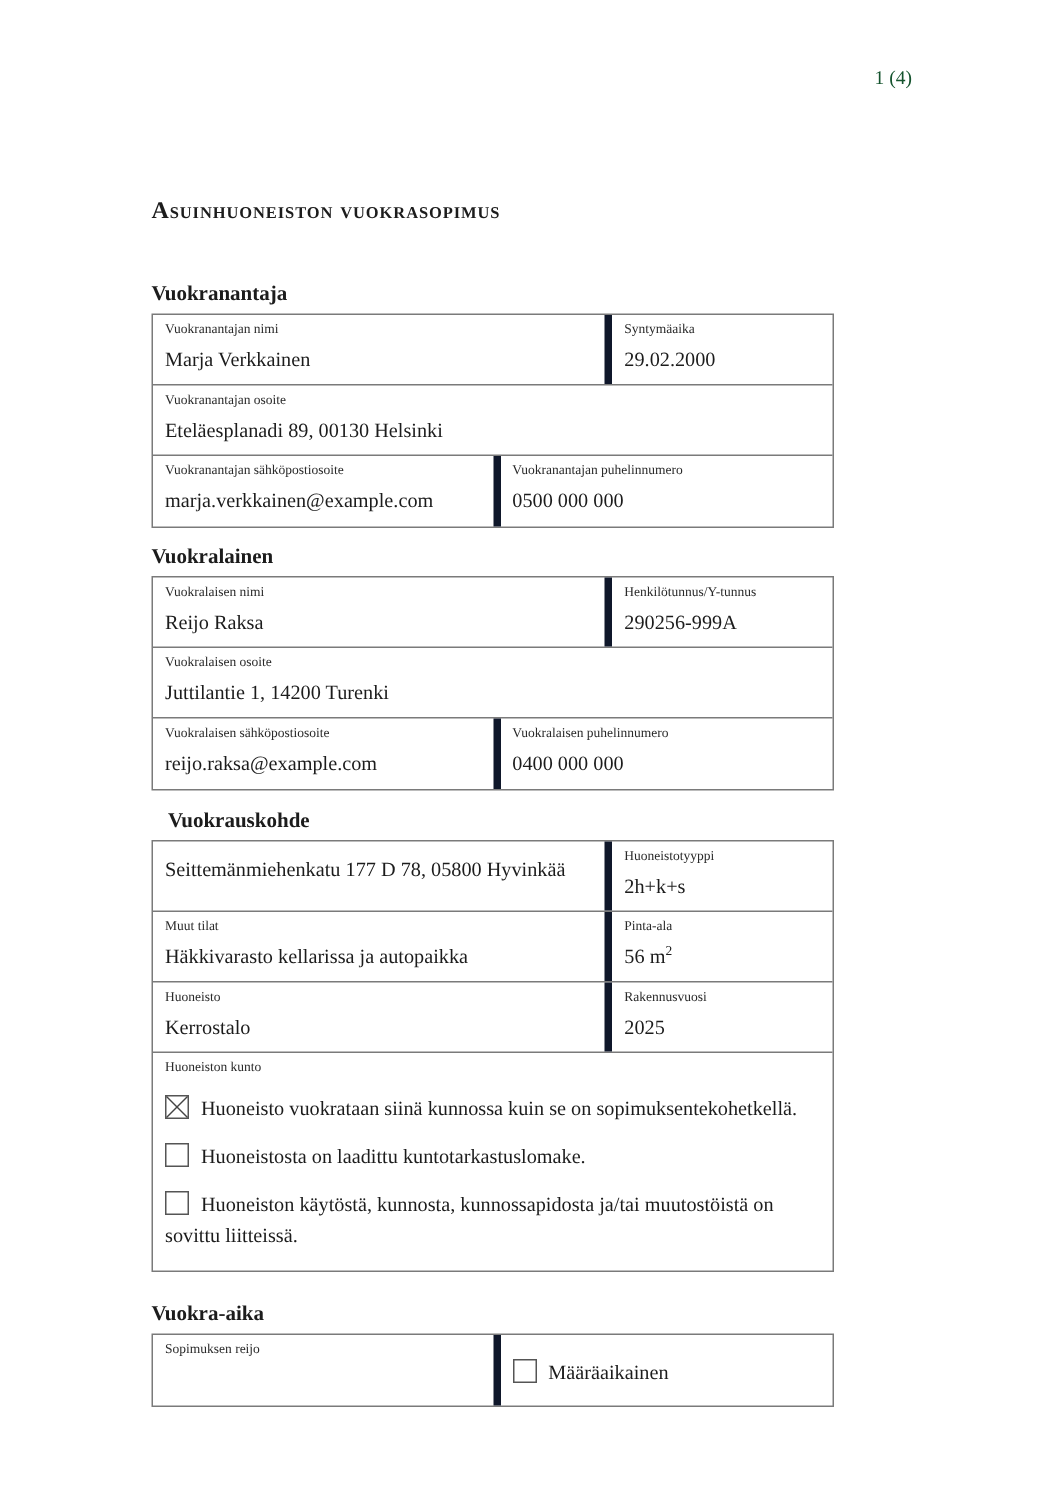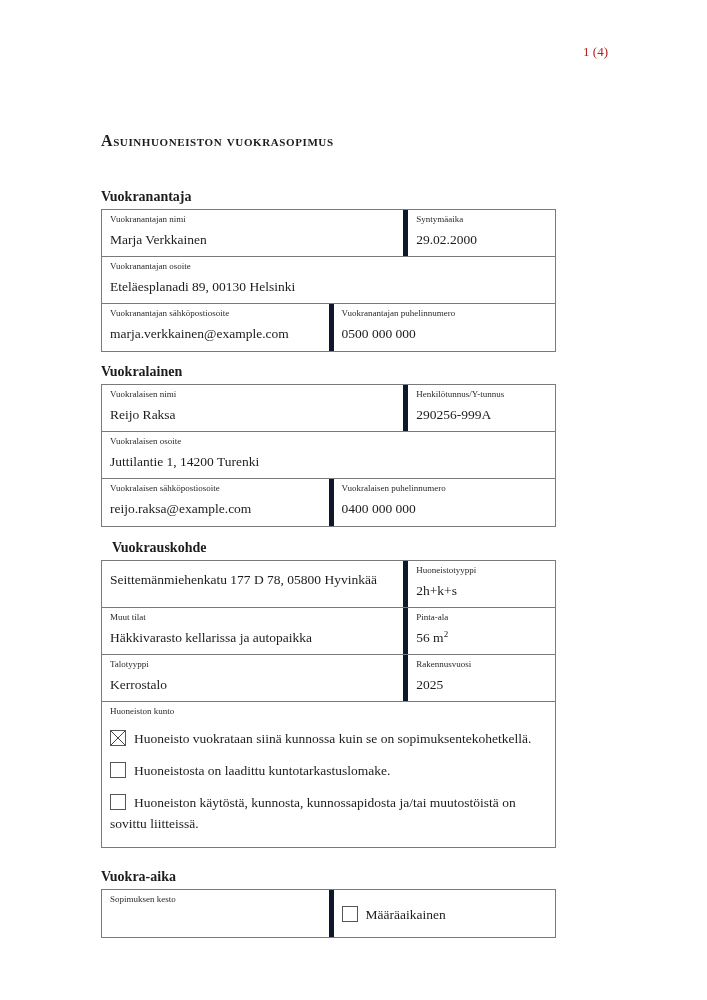--- a/index.html
+++ b/index.html
@@ -19,7 +19,7 @@
     top: 44px;
     right: 99px;
     font-size: 13px;
-    color: #b91c1c;
+    color: #14532d;
   }
   .content {
     padding: 0 99px 0 101px; 

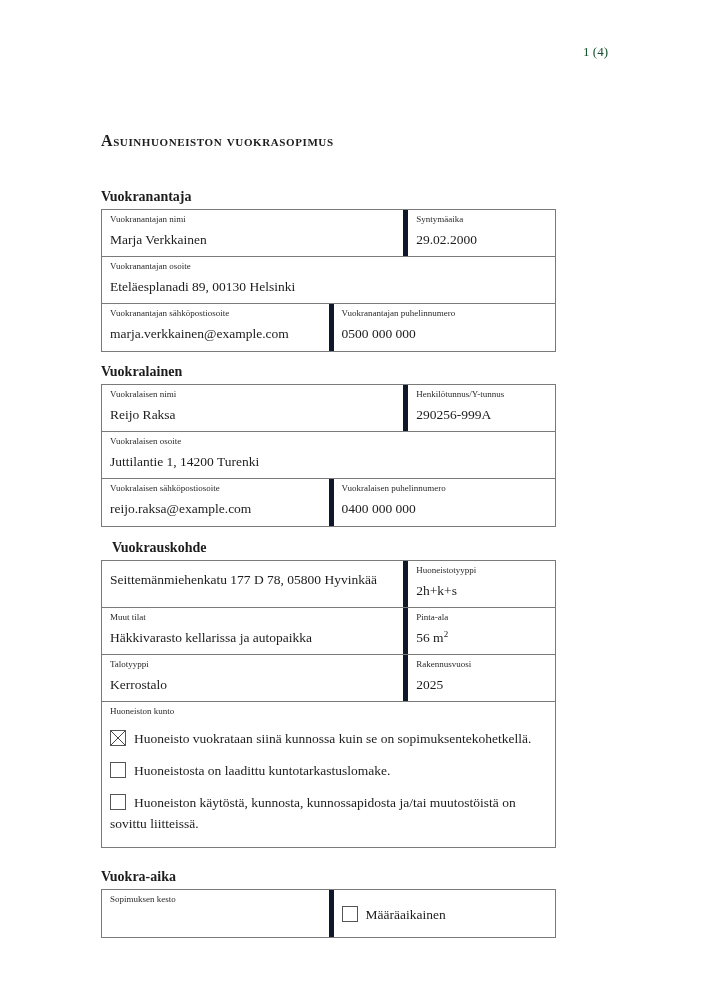--- a/index.html
+++ b/index.html
@@ -198,7 +198,7 @@
       </div>
       <div class="trow">
         <div class="cell w-main">
-          <span class="field-label">Talotyyppi</span>
+          <span class="field-label">Huoneisto</span>
           <span class="field-value">Kerrostalo</span>
         </div>
         <div class="cell w-side">

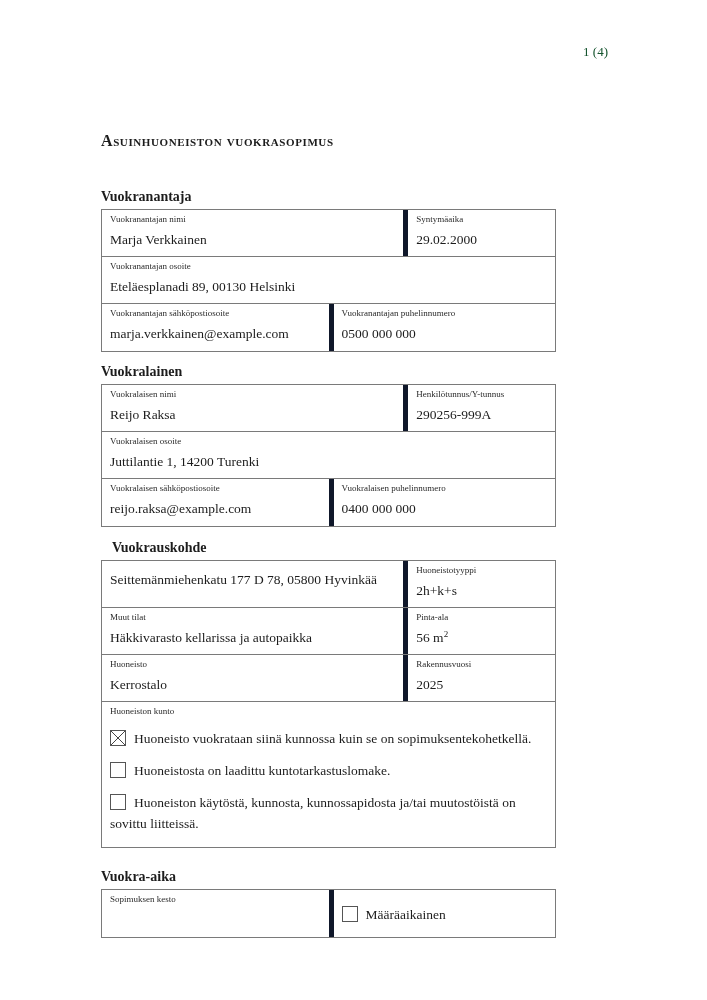--- a/index.html
+++ b/index.html
@@ -238,7 +238,7 @@
     <div class="tbl">
       <div class="trow">
         <div class="cell w-half">
-          <span class="field-label">Sopimuksen kesto</span>
+          <span class="field-label">Sopimuksen reijo</span>
         </div>
         <div class="cell w-half">
           <span class="option option-offset">

